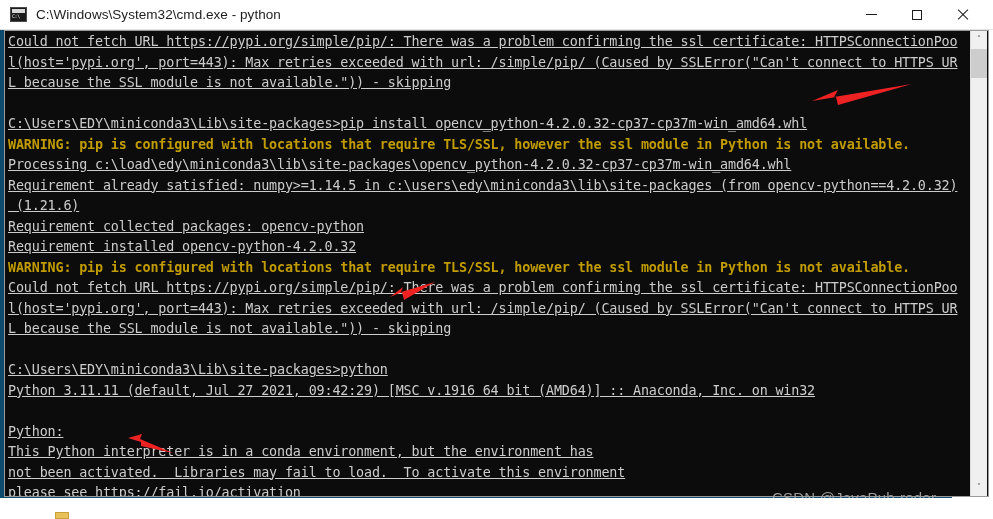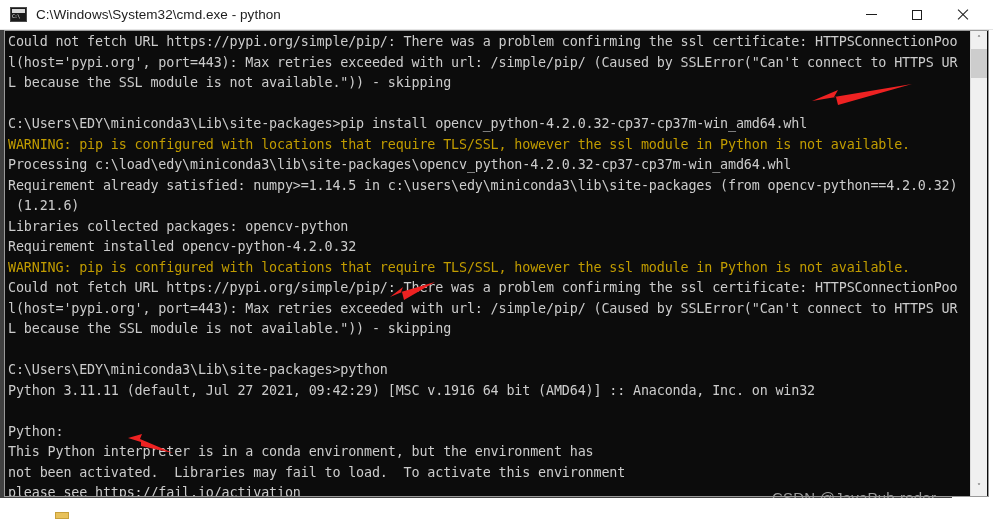--- a/index.html
+++ b/index.html
@@ -20,7 +20,7 @@
     top: 0;
     width: 952px;
     height: 519px;
-    background: #404040;
+    background: #0c4a6e;
   }
 
   

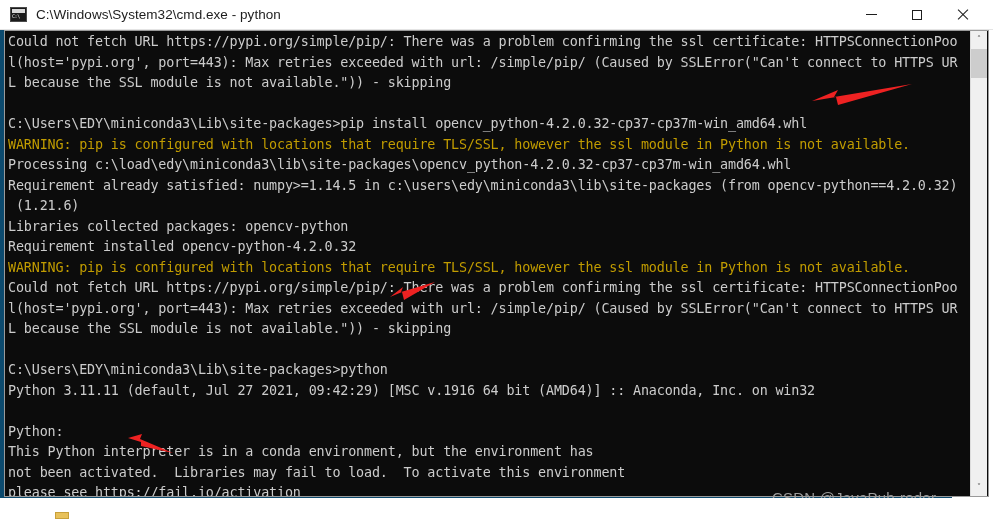--- a/index.html
+++ b/index.html
@@ -134,7 +134,7 @@
     white-space: pre;
     letter-spacing: -0.15px;
   }
-  .l-white  { color: #cccccc; }
+  .l-white  { color: #cccccc; text-decoration: underline; }
   .l-yellow { color: #c19c00; }
 
   

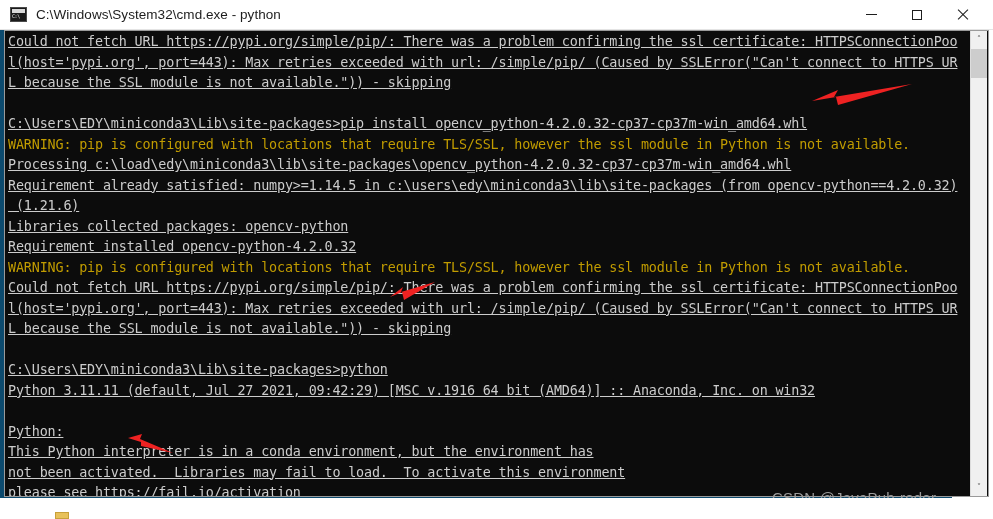--- a/index.html
+++ b/index.html
@@ -135,7 +135,7 @@
     letter-spacing: -0.15px;
   }
   .l-white  { color: #cccccc; text-decoration: underline; }
-  .l-yellow { color: #c19c00; }
+  .l-yellow { color: #c19c00; font-weight: bold; }
 
   
   #scrollbar {

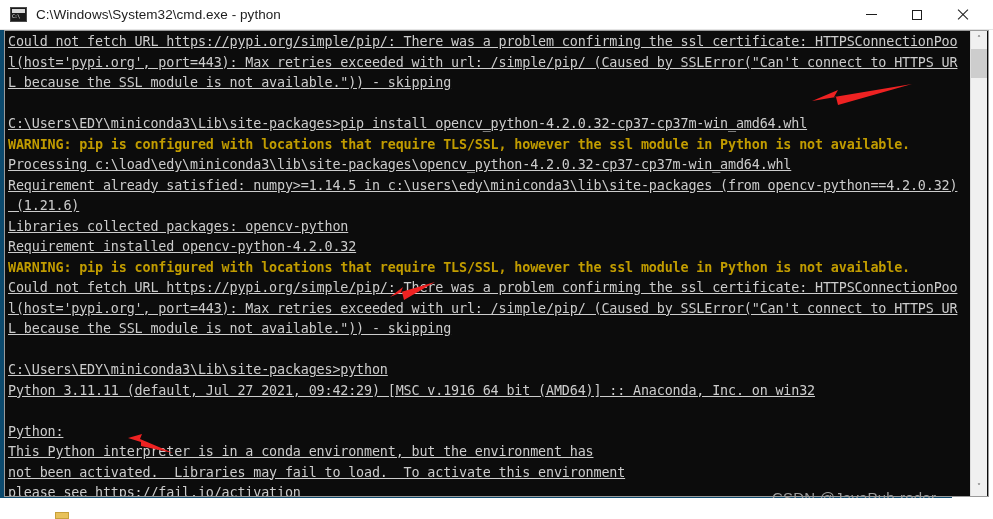--- a/index.html
+++ b/index.html
@@ -250,7 +250,7 @@
 <span class="l-white">Processing c:\load\edy\miniconda3\lib\site-packages\opencv_python-4.2.0.32-cp37-cp37m-win_amd64.whl</span>
 <span class="l-white">Requirement already satisfied: numpy&gt;=1.14.5 in c:\users\edy\miniconda3\lib\site-packages (from opencv-python==4.2.0.32)</span>
 <span class="l-white"> (1.21.6)</span>
-<span class="l-white">Libraries collected packages: opencv-python</span>
+<span class="l-white">Requirement collected packages: opencv-python</span>
 <span class="l-white">Requirement installed opencv-python-4.2.0.32</span>
 <span class="l-yellow">WARNING: pip is configured with locations that require TLS/SSL, however the ssl module in Python is not available.</span>
 <span class="l-white">Could not fetch URL https://pypi.org/simple/pip/: There was a problem confirming the ssl certificate: HTTPSConnectionPoo</span>

